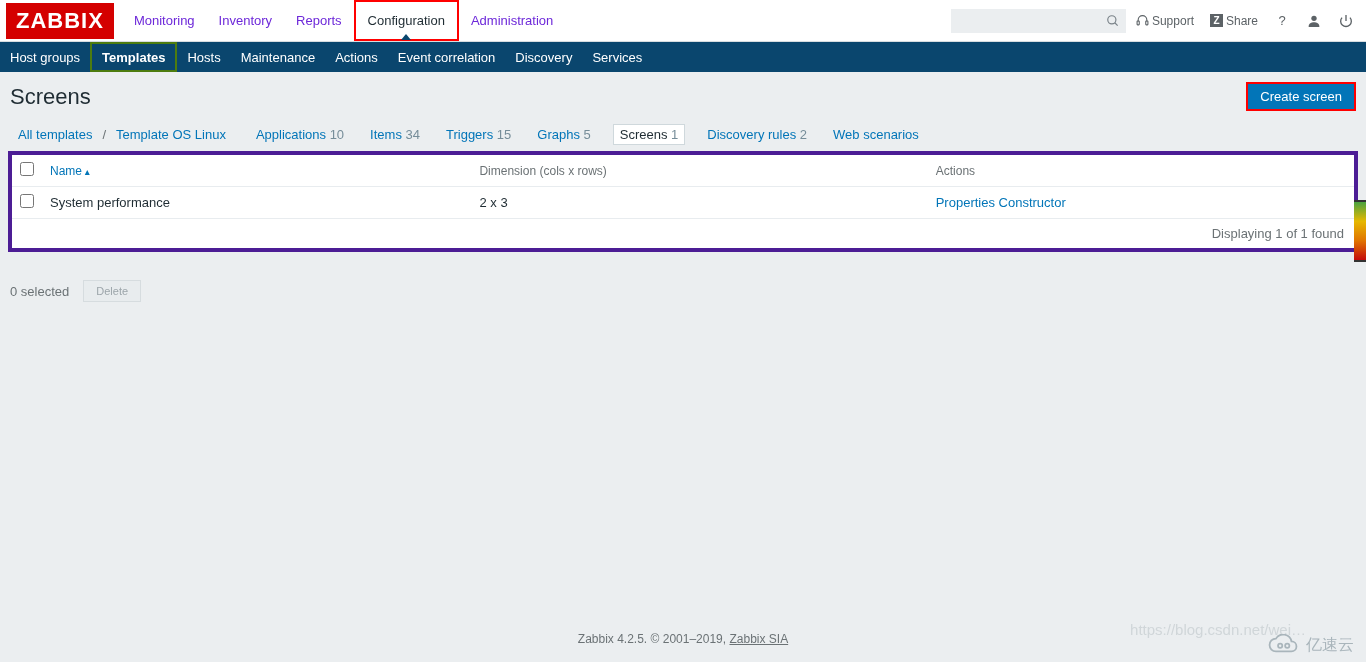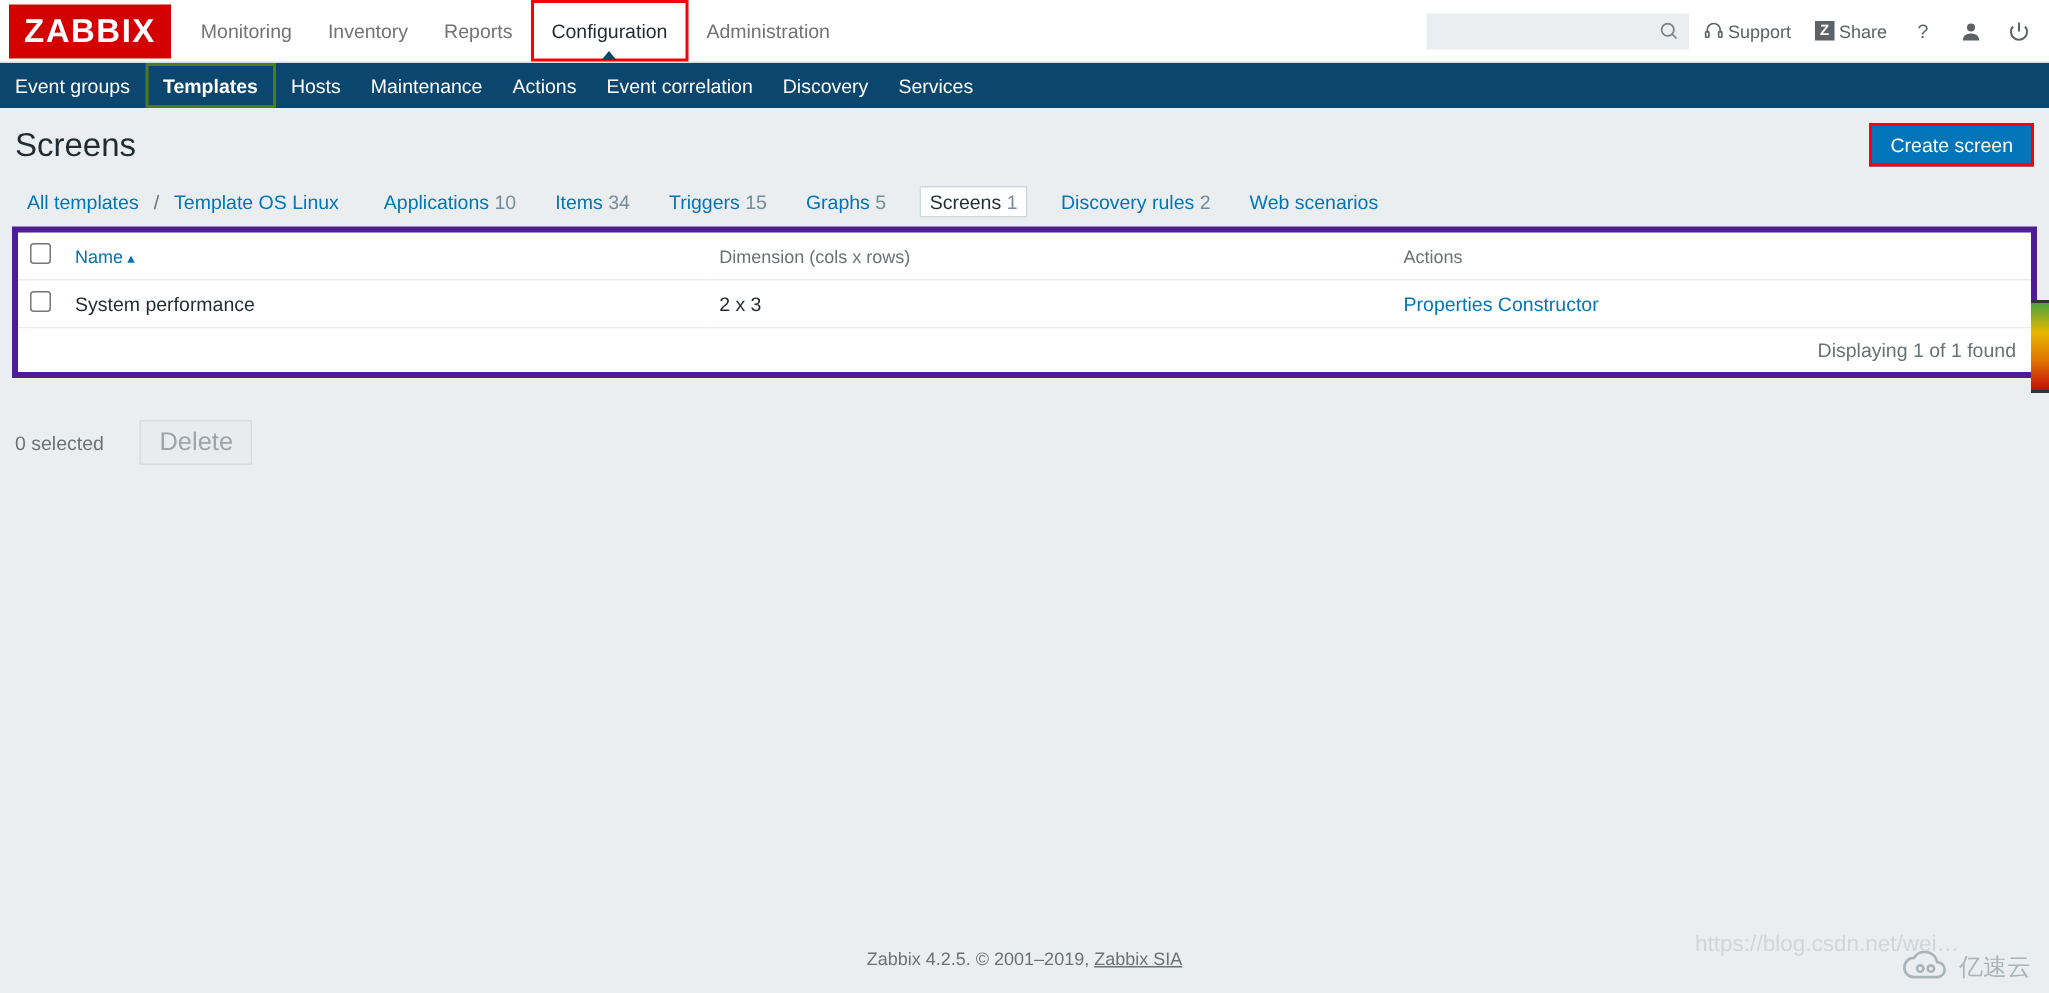--- a/index.html
+++ b/index.html
@@ -8,7 +8,7 @@
 .topbar { background: #fff; height: 42px; display: flex; align-items: center; border-bottom: 1px solid #d8dde0; justify-content: flex-end; }
 .logo { background: #d40000; color: #fff; font-weight: bold; font-size: 22px; letter-spacing: 1px; padding: 5px 10px; margin: 0 8px 0 6px; font-family: Arial, sans-serif; }
 .topnav { display: flex; align-items: stretch; height: 100%; }
-.topnav-item { display: flex; align-items: center; padding: 0 12px; color: #737373; cursor: pointer; font-size: 13px; position: relative; }
+.topnav-item { display: flex; align-items: center; padding: 0 12px; color: #6d28d9; cursor: pointer; font-size: 13px; position: relative; }
 .topnav-item.active { color: #1f2c33; }
 .topnav-item.highlight { border: 2px solid #ff0000; }
 .topnav-item.active::after { content: ""; position: absolute; bottom: -1px; left: 50%; transform: translateX(-50%); width: 0; height: 0; border-left: 5px solid transparent; border-right: 5px solid transparent; border-bottom: 6px solid #0a466e; }

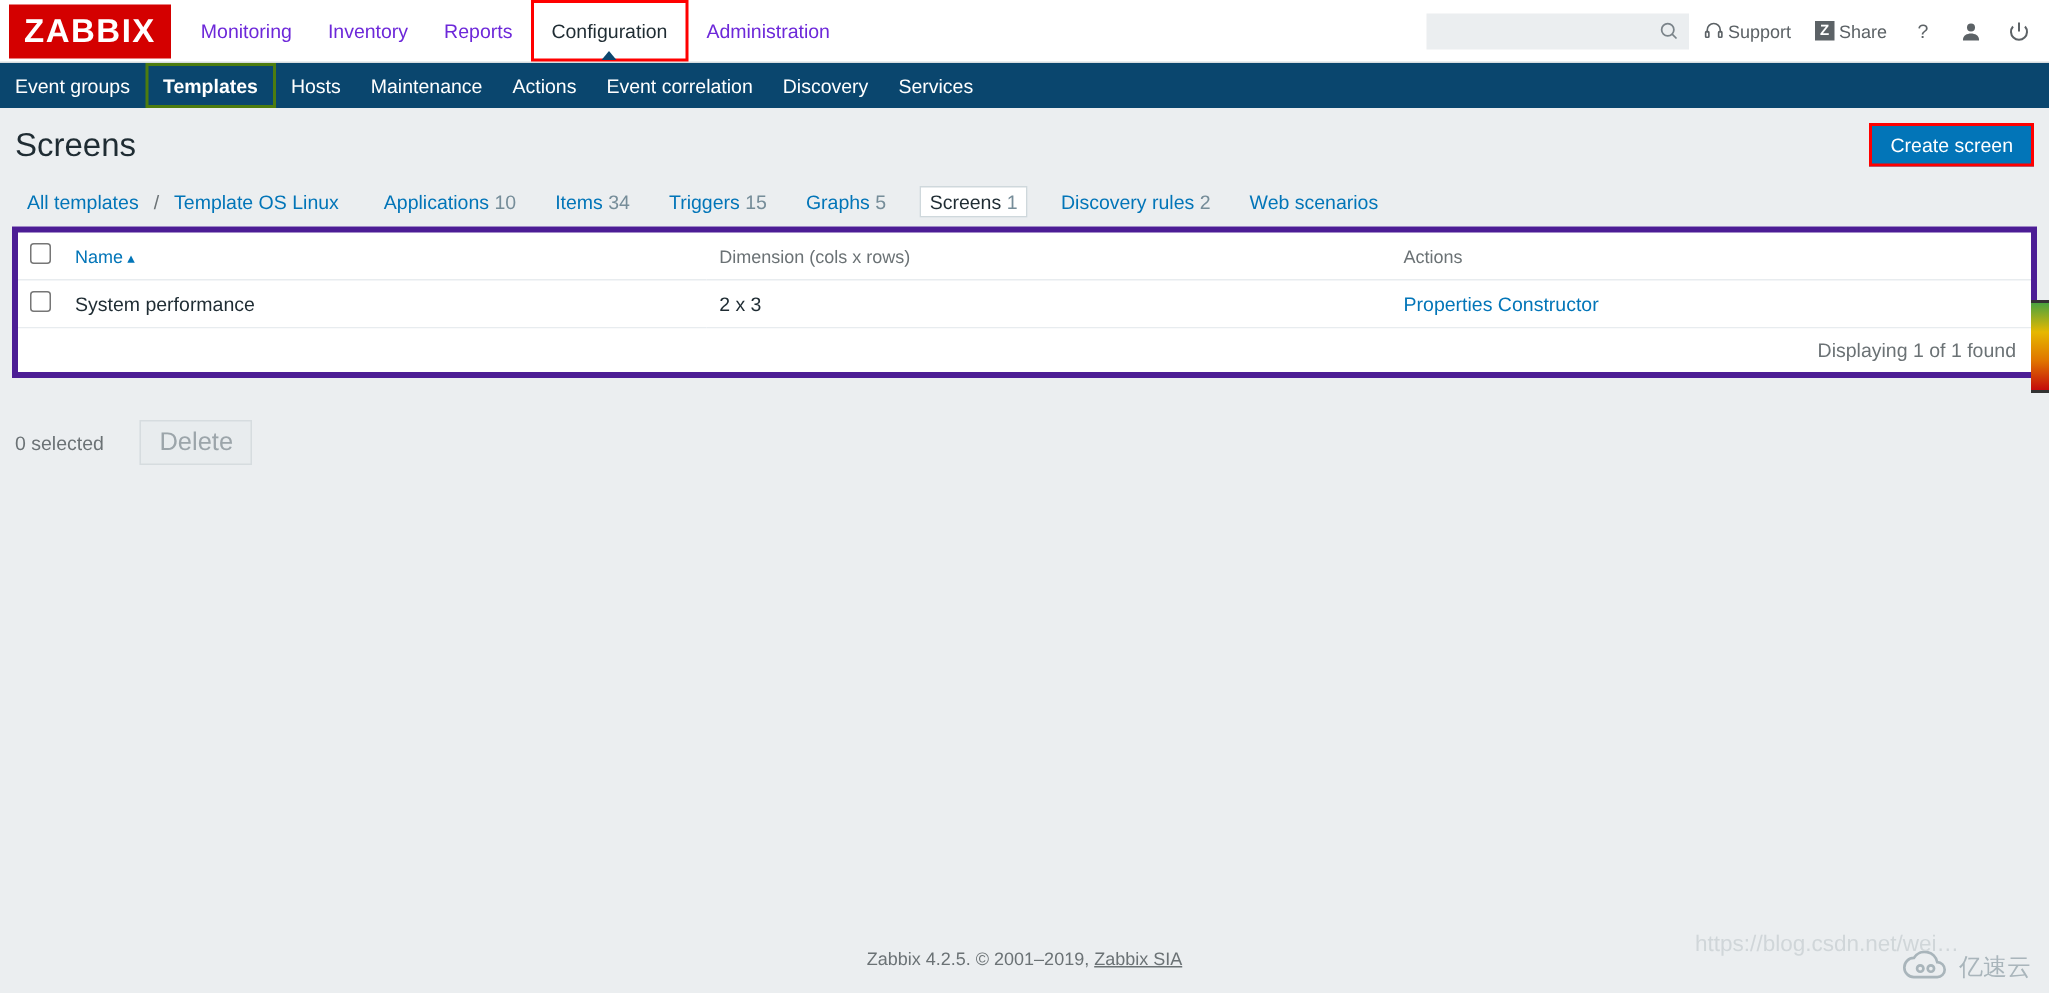--- a/index.html
+++ b/index.html
@@ -117,7 +117,7 @@
 </div>
 
 <div class="subnav">
-  <div class="subnav-item">Event groups</div>
+  <div class="subnav-item">Host groups</div>
   <div class="subnav-item highlight">Templates</div>
   <div class="subnav-item">Hosts</div>
   <div class="subnav-item">Maintenance</div>

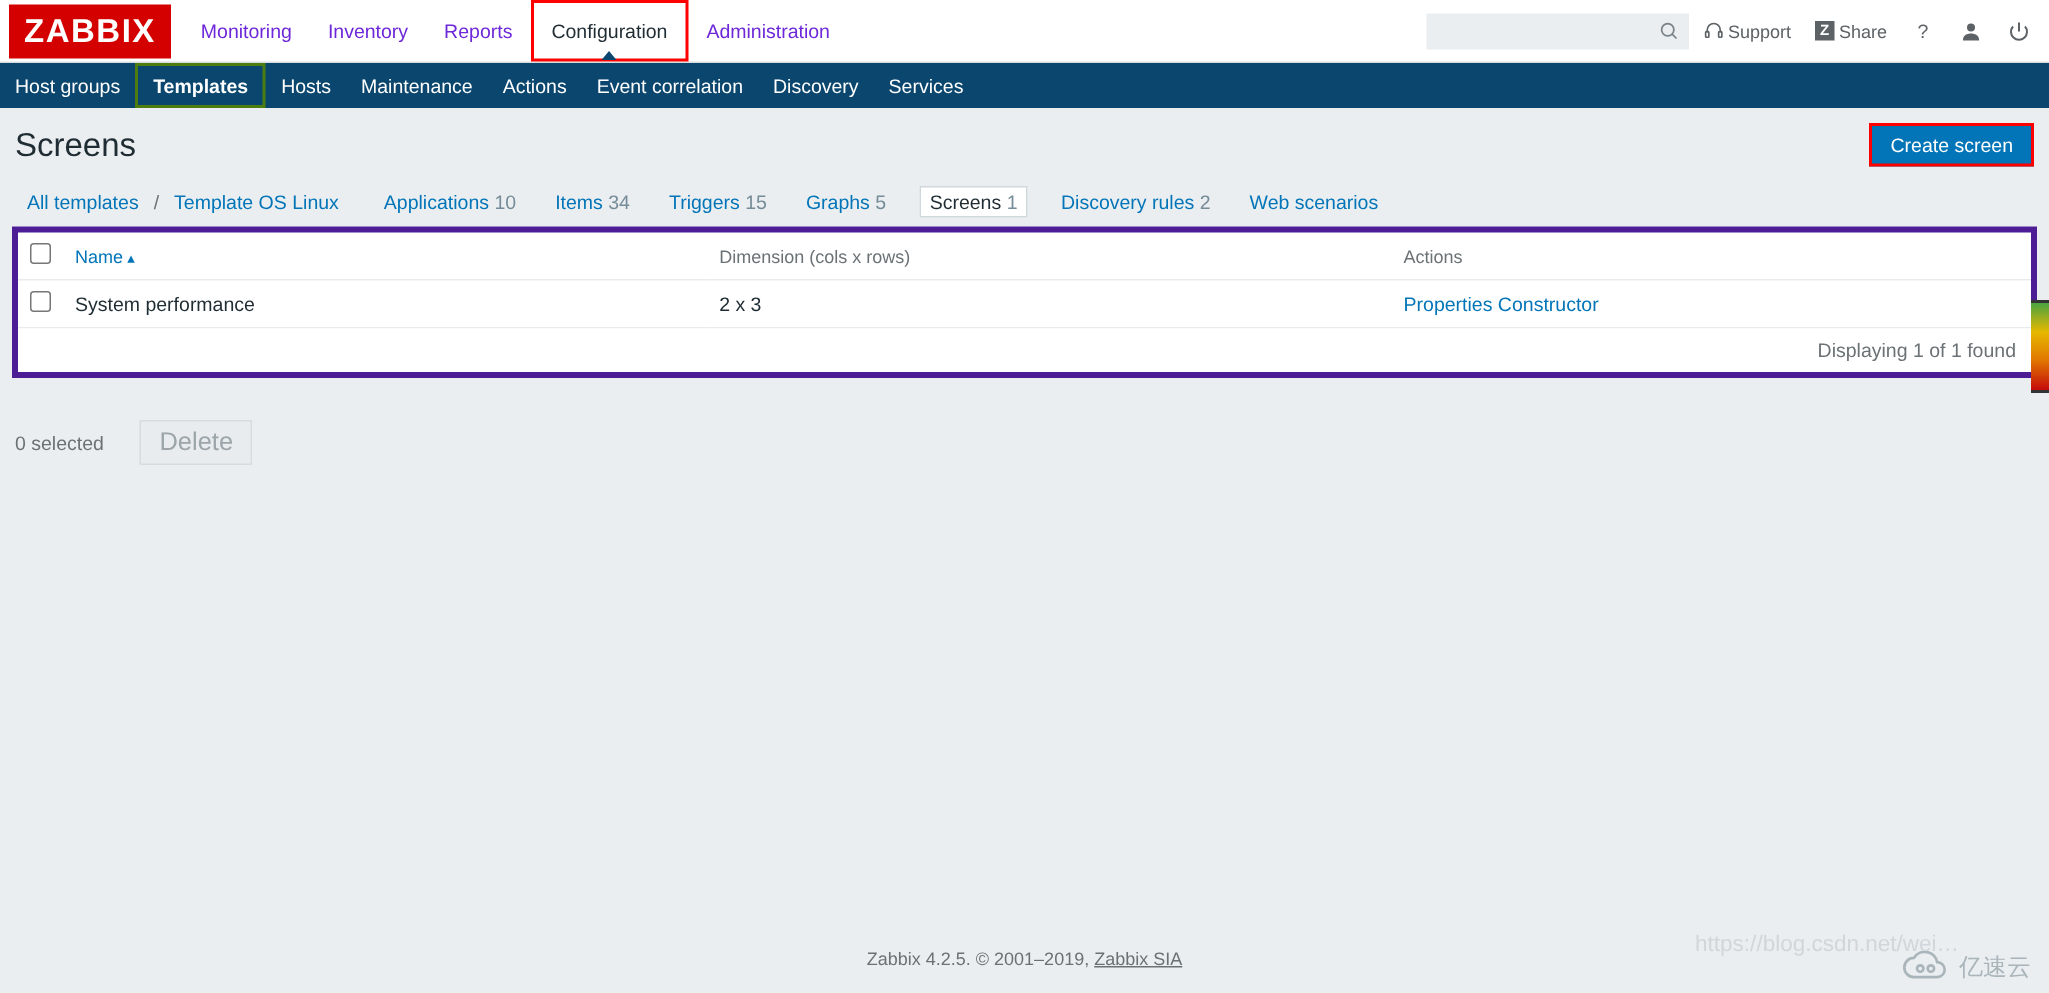--- a/index.html
+++ b/index.html
@@ -45,7 +45,7 @@
 
 .below-table { display: flex; align-items: center; gap: 14px; padding: 28px 10px; }
 .selected-text { color: #6b7275; font-size: 13px; }
-.btn-disabled { background: #e8ecee; color: #9ca5aa; border: 1px solid #d6dcdf; padding: 4px 12px; font-size: 17px; cursor: default; margin-left: 10px; }
+.btn-disabled { background: #e8ecee; color: #9ca5aa; border: 1px solid #d6dcdf; padding: 4px 12px; font-size: 11px; cursor: default; }
 
 .footer { position: absolute; bottom: 16px; left: 0; right: 0; text-align: center; font-size: 12px; color: #6b7275; }
 .footer a { color: #6b7275; text-decoration: underline; cursor: pointer; }

